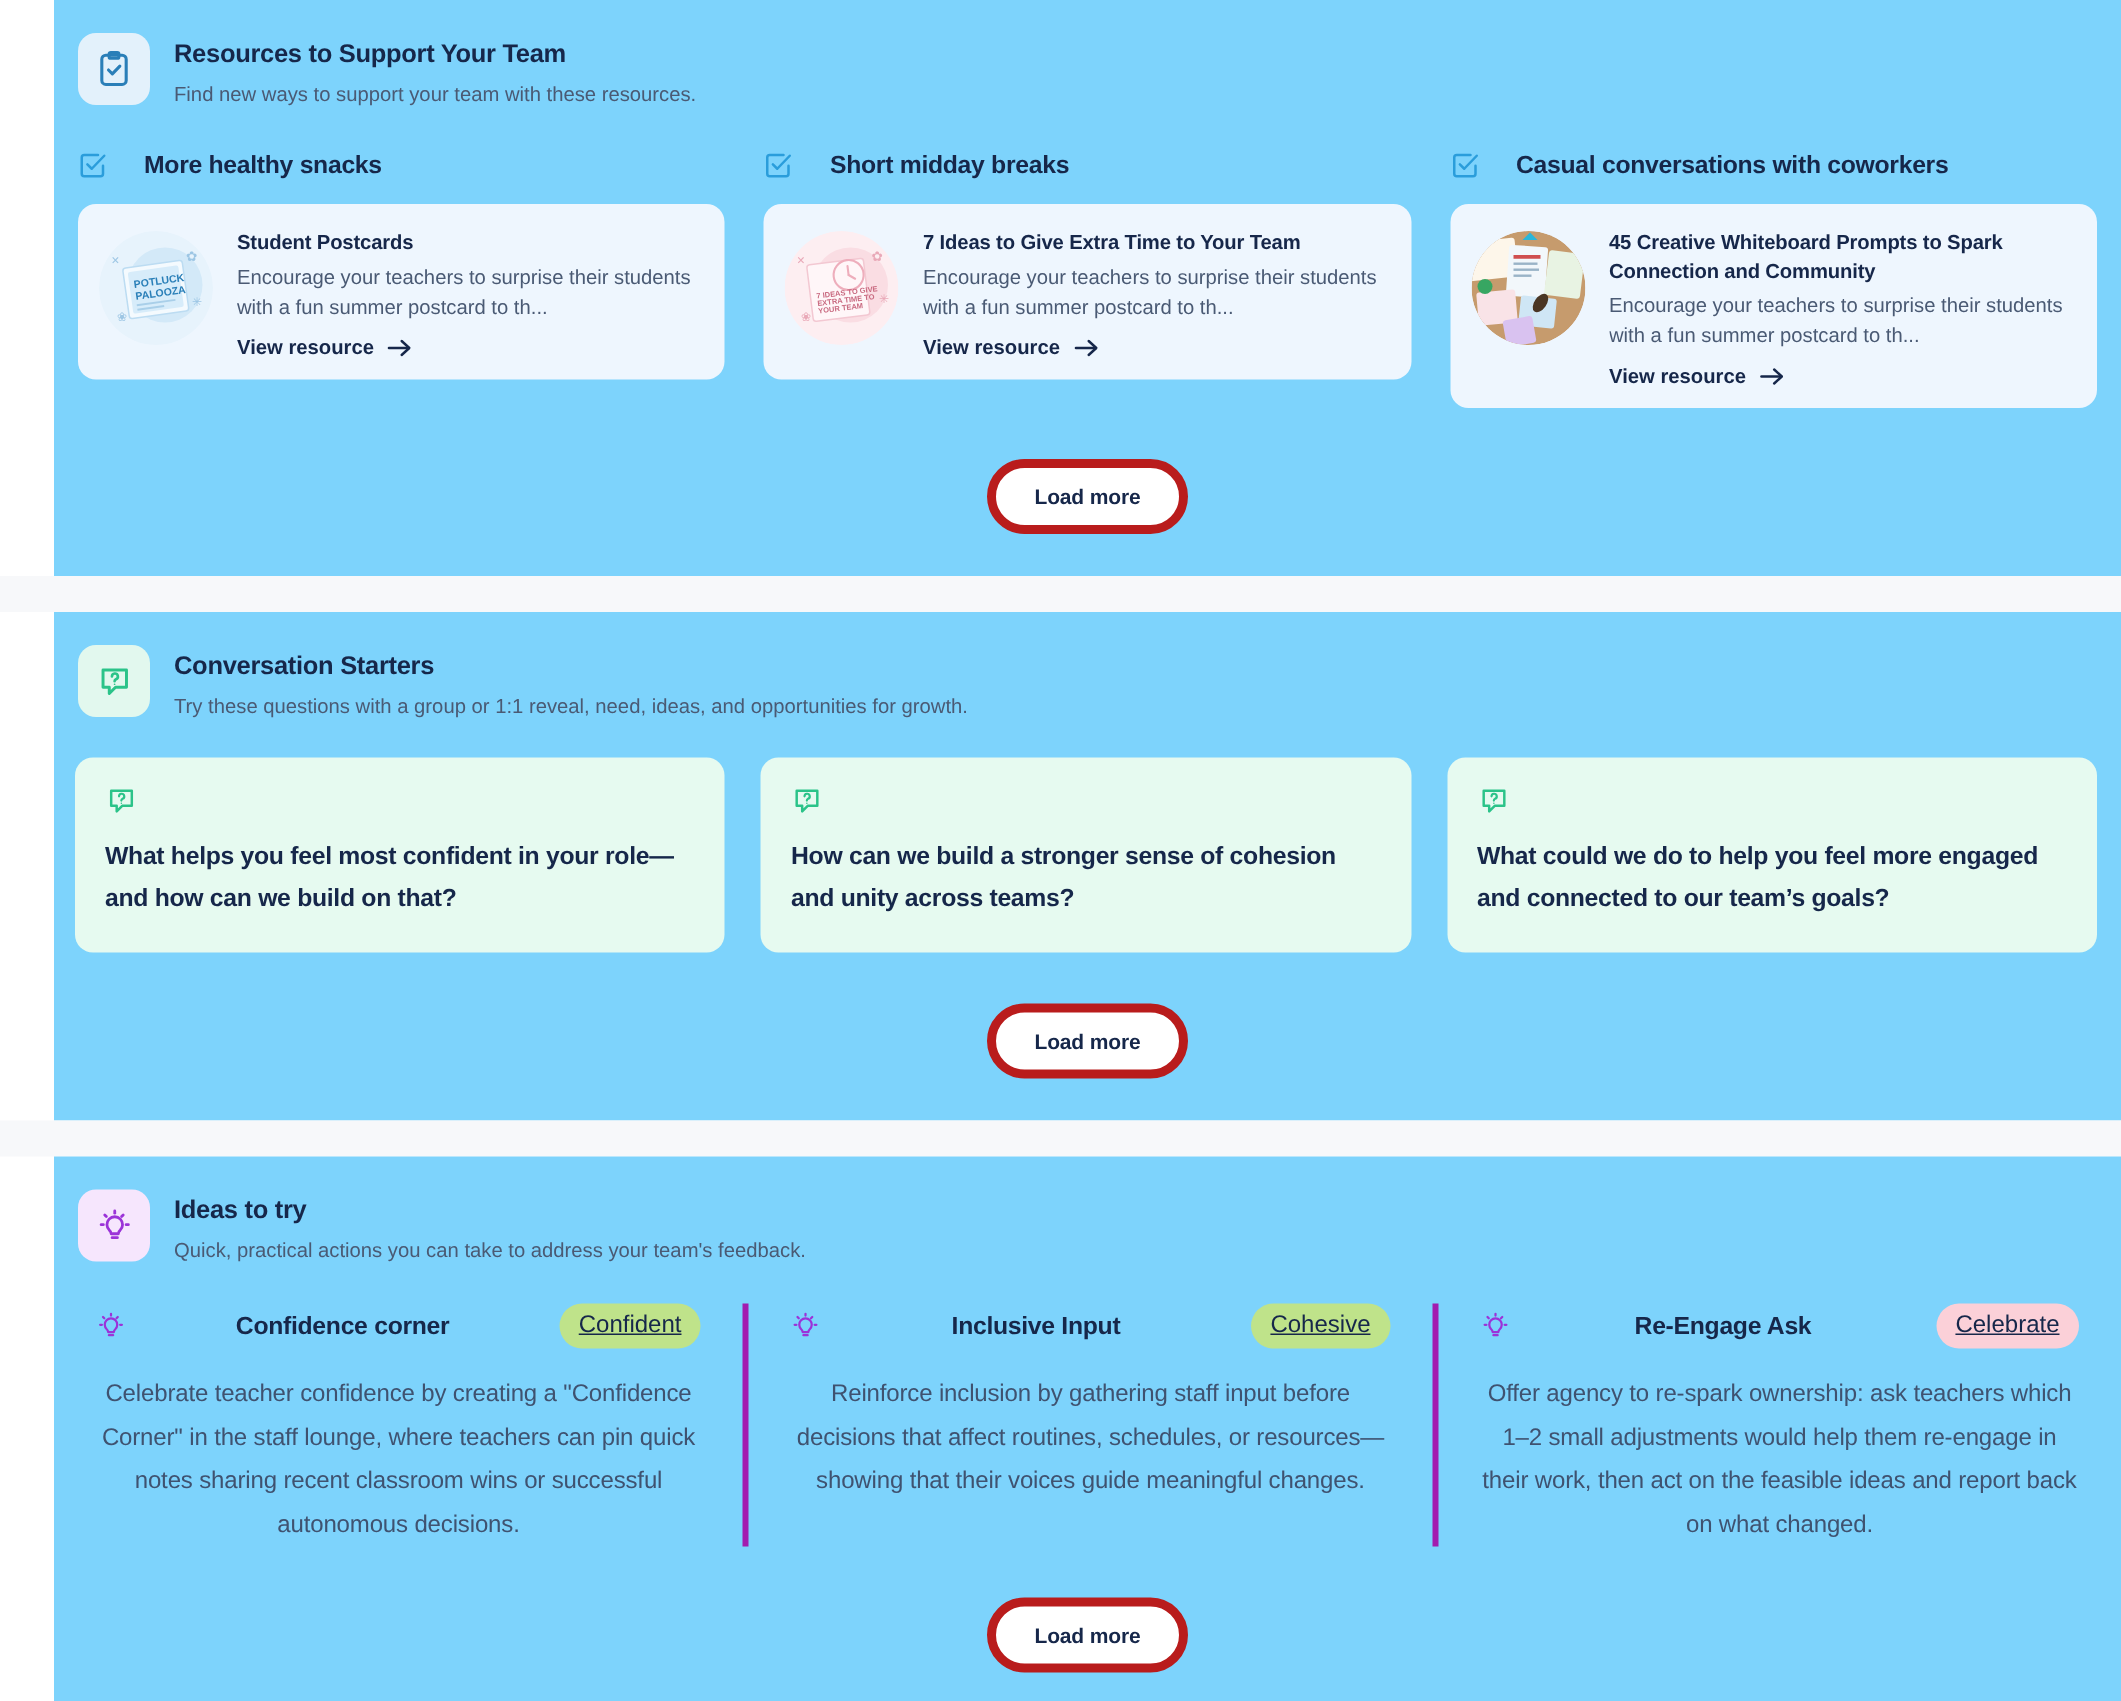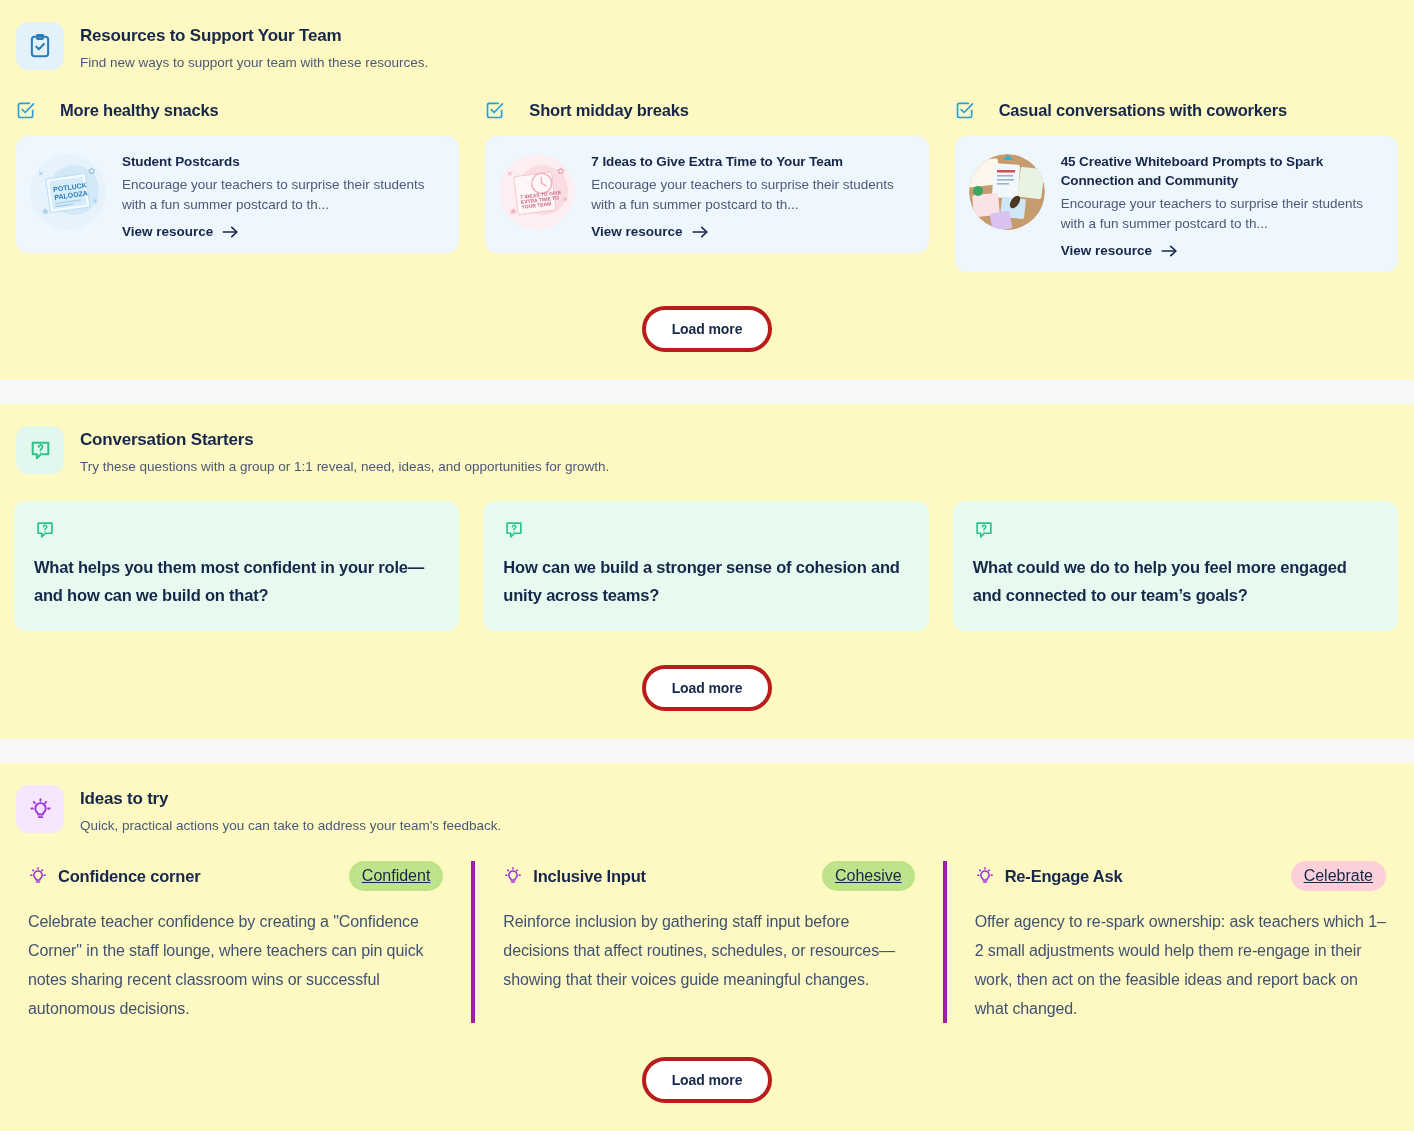--- a/index.html
+++ b/index.html
@@ -13,7 +13,7 @@
   body { width: 1414px; min-height: 1134px; overflow-x: hidden; }
 
   
-  .section { background: #fef9c3; }
+  .section { background: #7dd3fc; margin-left: 36px; }
   .band { height: 24px; background: #f7f8fa; width: 100%; }
 
   .sec-head {

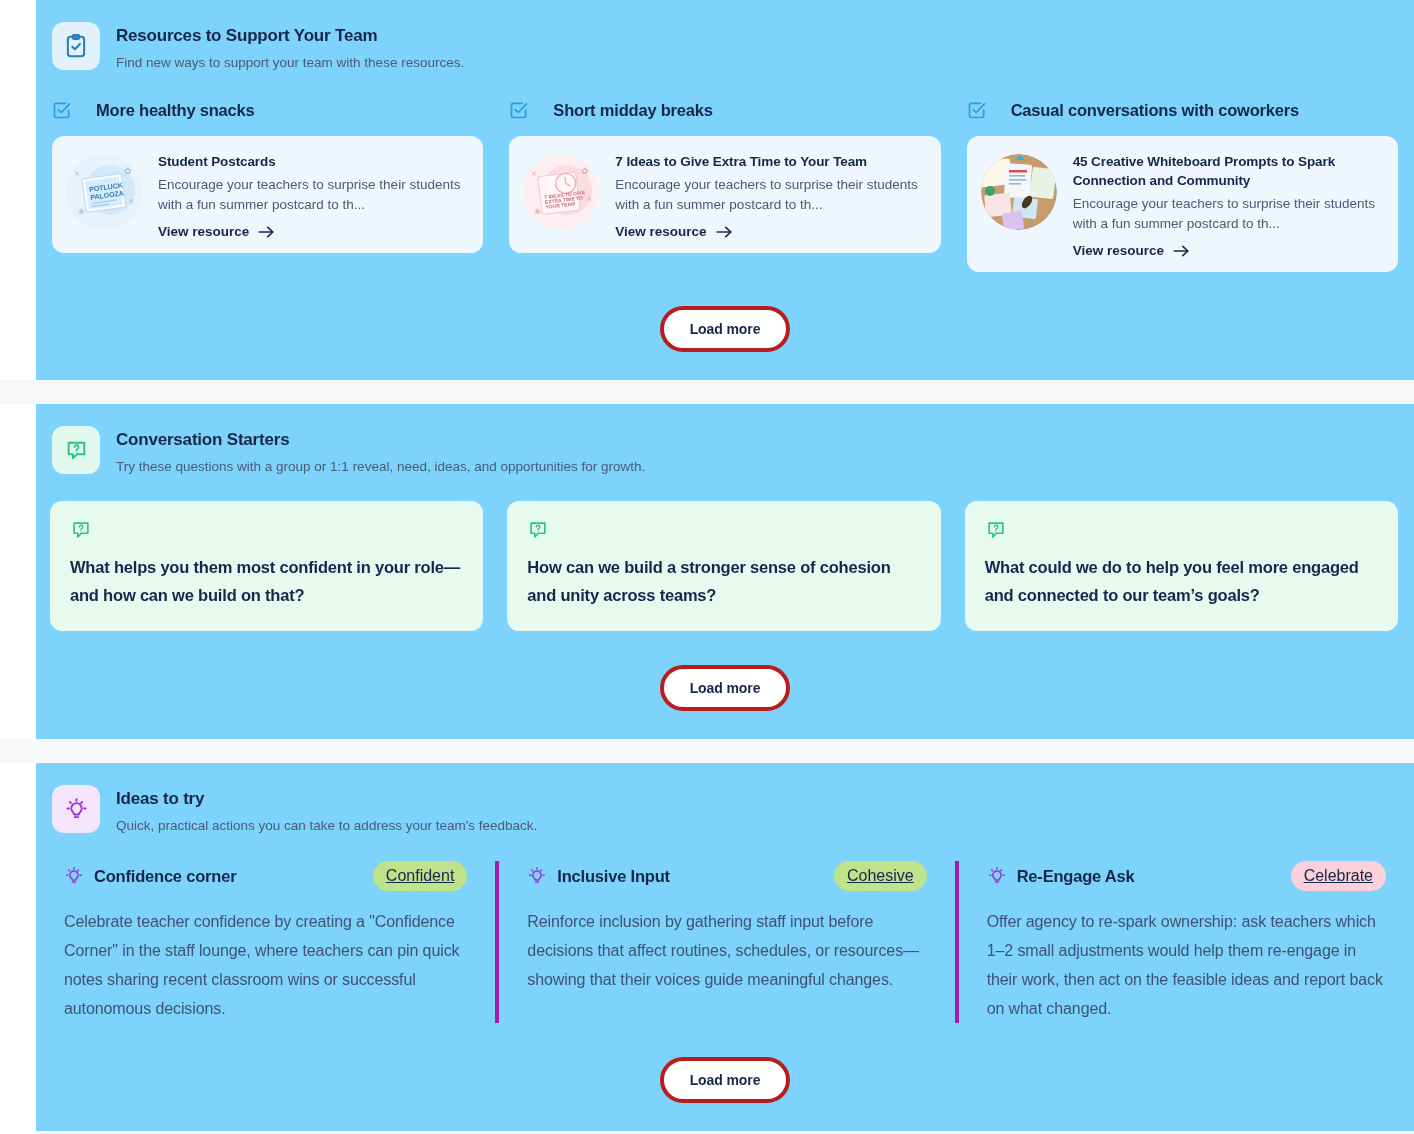--- a/index.html
+++ b/index.html
@@ -90,7 +90,7 @@
   
   .load-wrap { display: flex; justify-content: center; padding: 34px 0 28px 0; }
   .load-btn {
-    border: 4px solid #b91c1c;
+    border: 6px solid #b91c1c;
     background: #ffffff;
     border-radius: 999px;
     padding: 11px 26px;

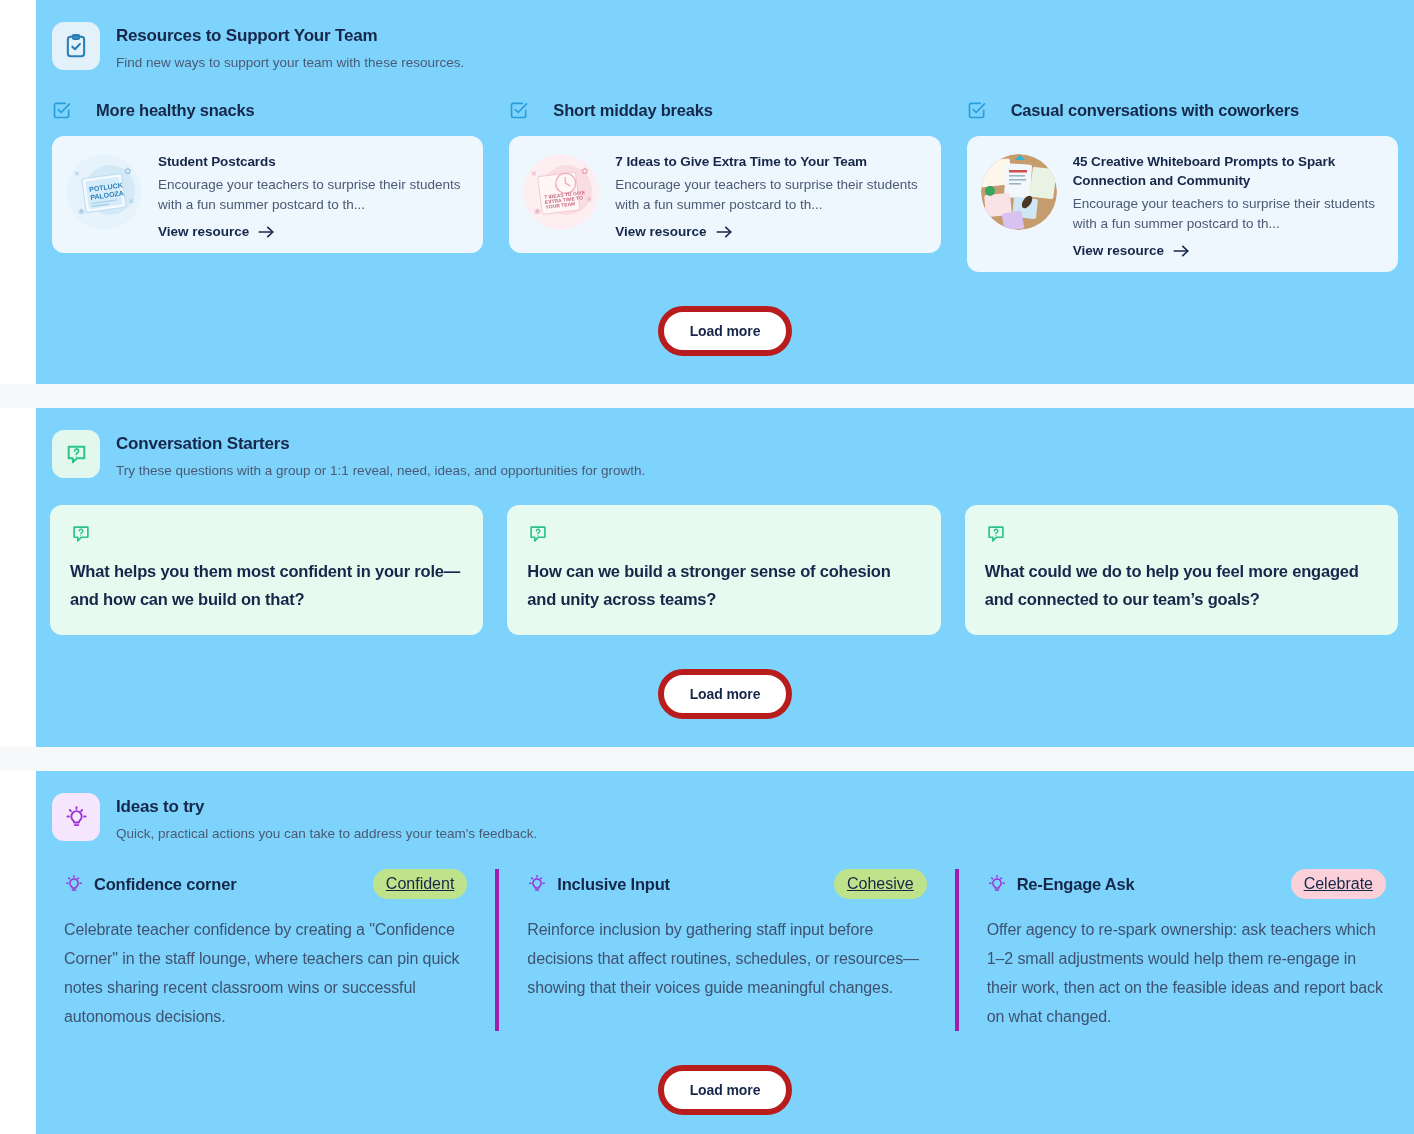--- a/index.html
+++ b/index.html
@@ -343,7 +343,7 @@
           <circle cx="11.9" cy="13.6" r="0.55" fill="#2bc389" stroke="none"></circle>
         </svg>
       </span>
-      <div class="cs-text">What helps you them most confident in your role—and how can we build on that?</div>
+      <div class="cs-text">What helps you feel most confident in your role—and how can we build on that?</div>
     </div>
     <div class="cs-card">
       <span class="cs-icon">

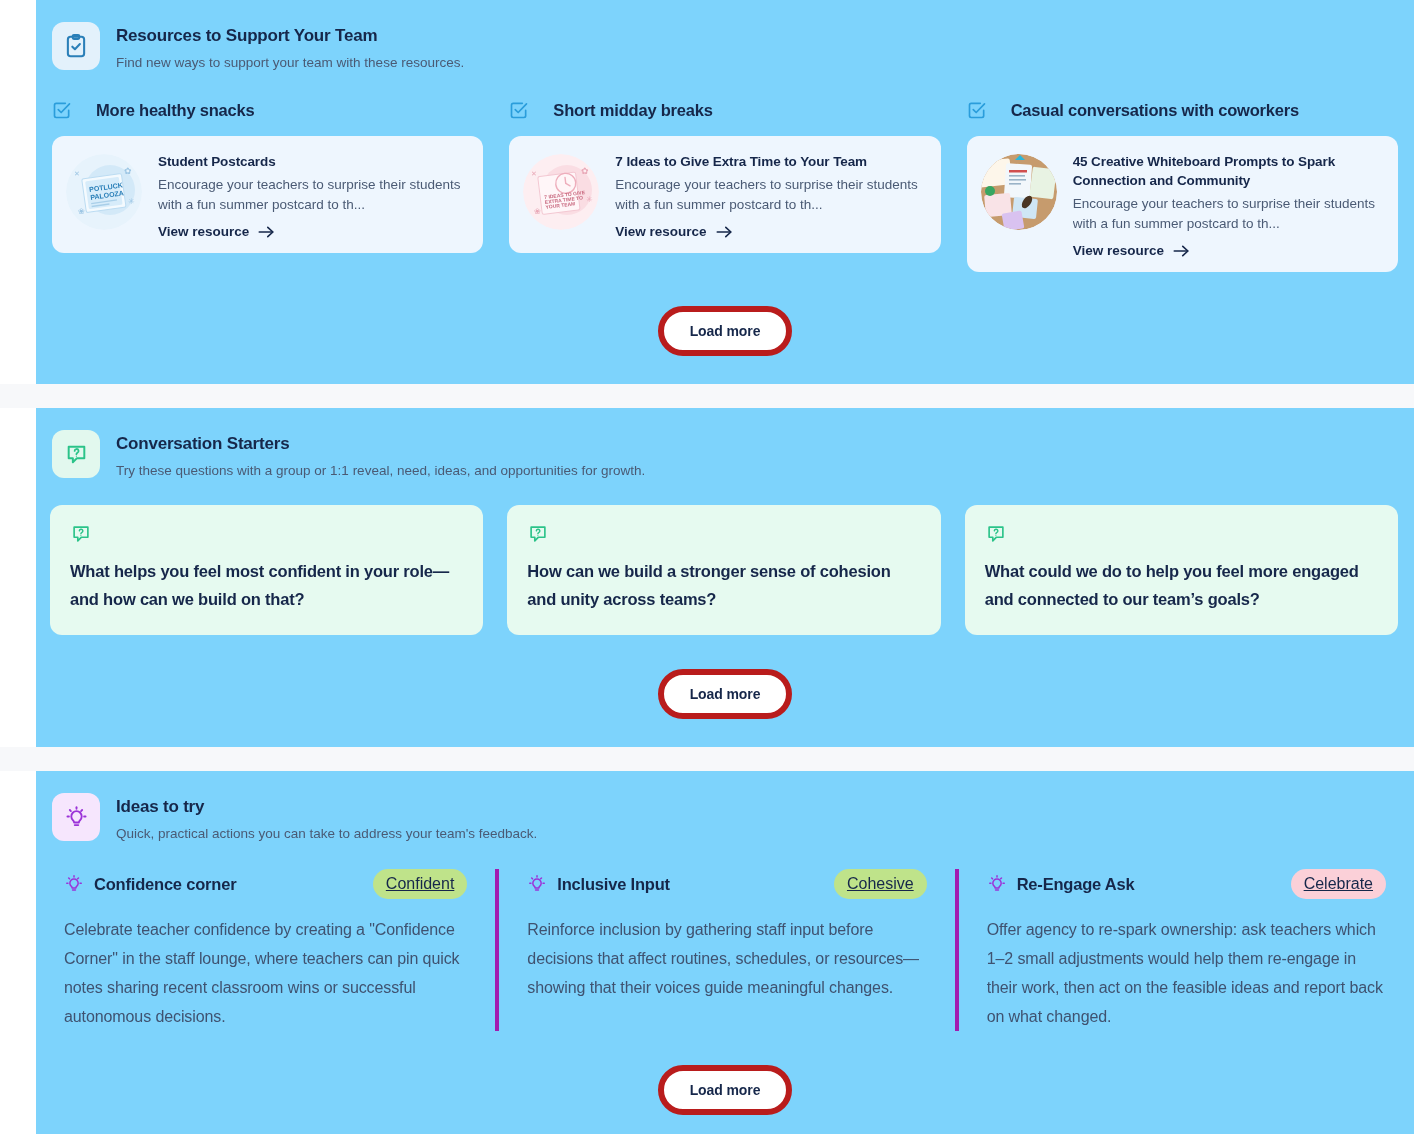--- a/index.html
+++ b/index.html
@@ -122,7 +122,7 @@
     display: grid; grid-template-columns: repeat(3, 1fr);
     padding: 26px 0 0 0;
   }
-  .idea-col { padding: 0 28px 0 28px; position: relative; }
+  .idea-col { padding: 0 28px 0 28px; position: relative; text-align: center; }
   .idea-col + .idea-col { border-left: 4px solid #a21caf; }
   .idea-head {
     display: flex; align-items: center; gap: 10px;

